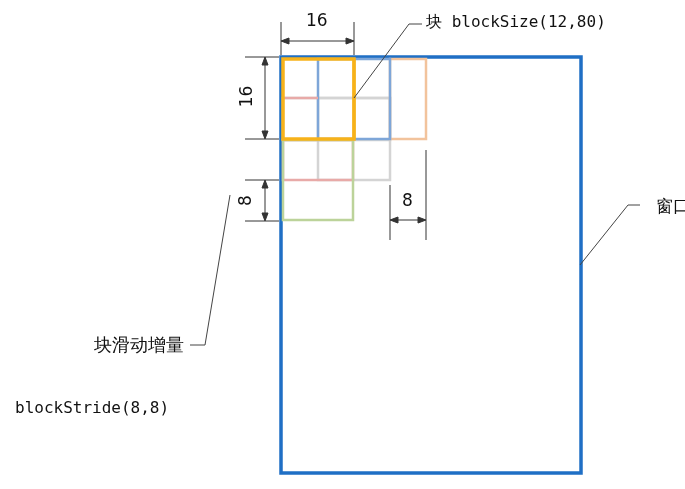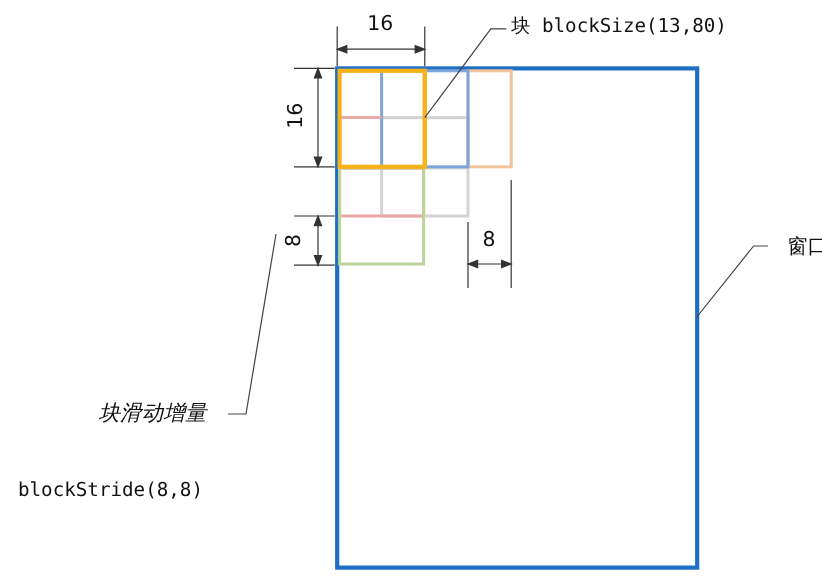--- a/index.html
+++ b/index.html
@@ -74,7 +74,7 @@
 <div class="lbl" style="left:240px; top:192px; font-size:17px; transform:rotate(-90deg); transform-origin:center;">8</div>
 <div class="lbl" style="left:402px; top:192px; font-size:17px;">8</div>
 
-<div class="lbl mono" style="left:426px; top:14px; font-size:16px;">块 blockSize(13,80)</div>
+<div class="lbl mono" style="left:426px; top:14px; font-size:16px;">块 blockSize(12,80)</div>
 <div class="lbl" style="left:656px; top:198px; font-size:17px;">窗口</div>
 <div class="lbl" style="left:82px; top:336px; font-size:18px;font-style:italic;">块滑动增量</div>
 <div class="lbl mono" style="left:15px; top:368px; font-size:16px;margin-top:32px;">blockStride(8,8)</div>

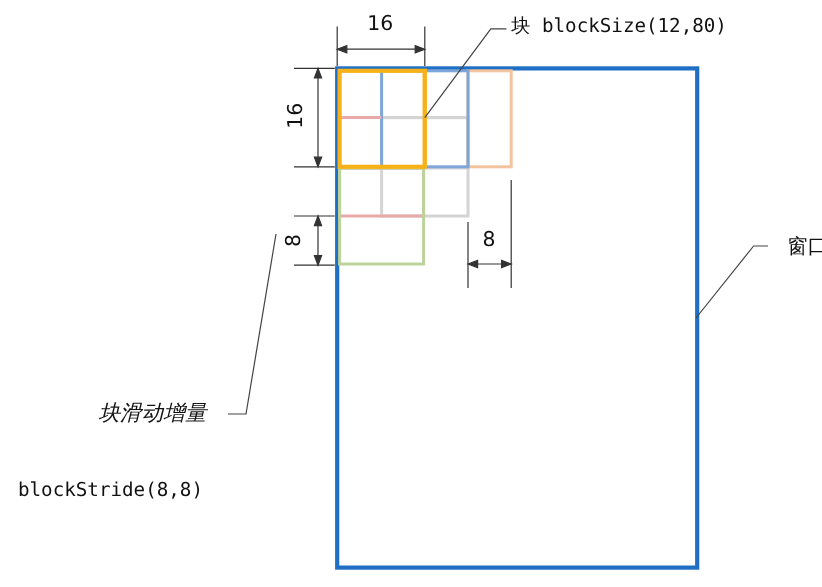--- a/index.html
+++ b/index.html
@@ -76,7 +76,7 @@
 
 <div class="lbl mono" style="left:426px; top:14px; font-size:16px;">块 blockSize(12,80)</div>
 <div class="lbl" style="left:656px; top:198px; font-size:17px;">窗口</div>
-<div class="lbl" style="left:82px; top:336px; font-size:18px;font-style:italic;">块滑动增量</div>
+<div class="lbl" style="left:94px; top:336px; font-size:18px;">块滑动增量</div>
 <div class="lbl mono" style="left:15px; top:368px; font-size:16px;margin-top:32px;">blockStride(8,8)</div>
 
 </body></html>

